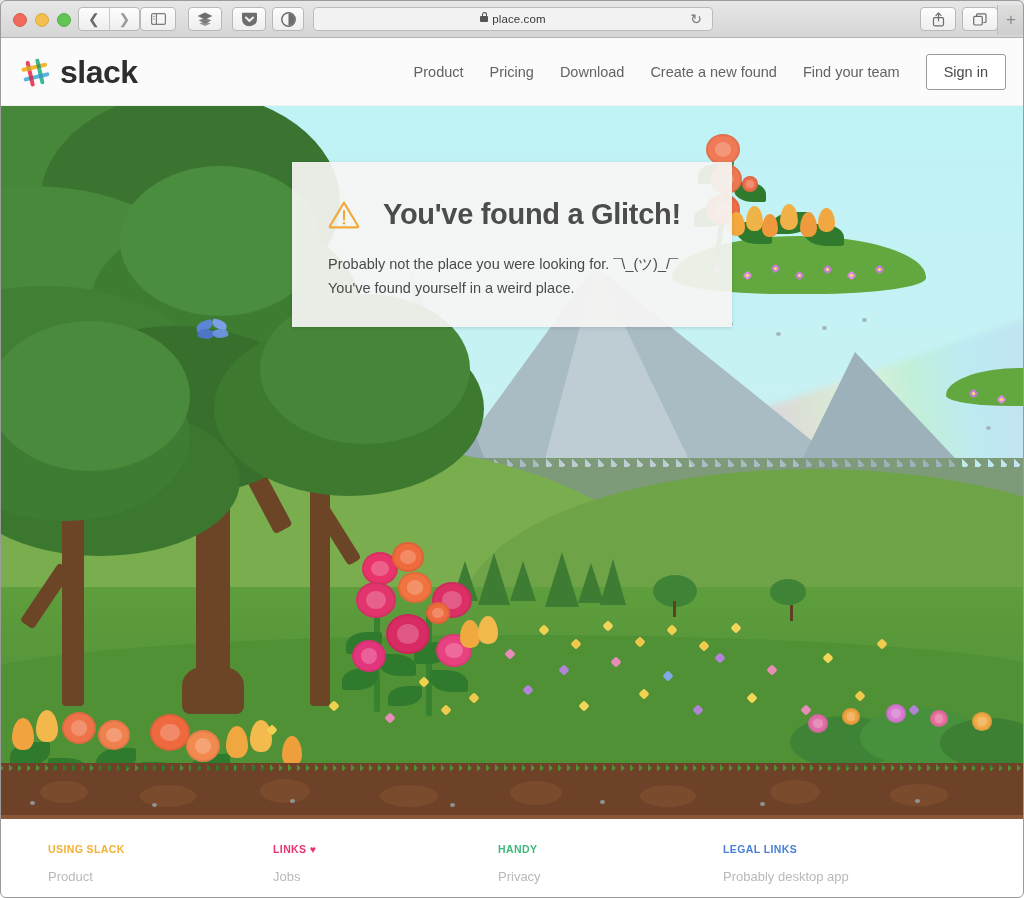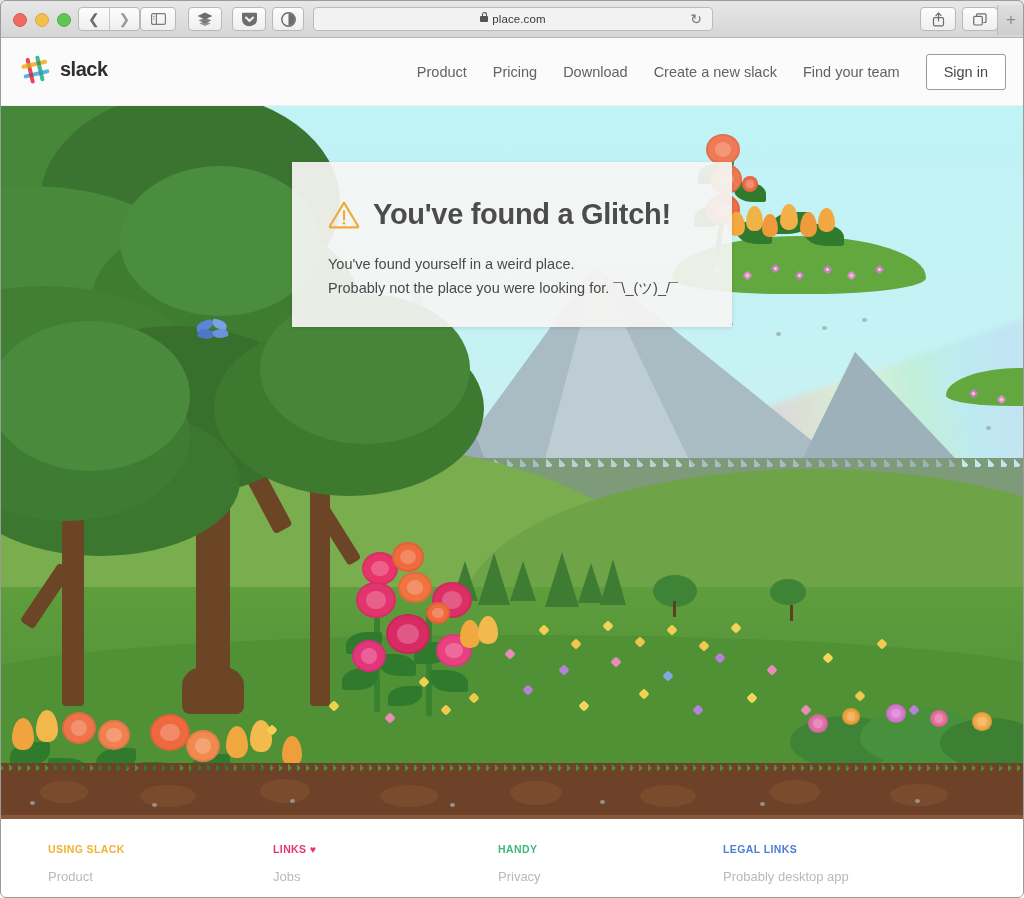--- a/index.html
+++ b/index.html
@@ -155,7 +155,7 @@
     gap: 9px;
   }
   .logo-word {
-    font-size: 20px;
+    font-size: 32px;
     font-weight: bold;
     color: #2e2e2e;
     letter-spacing: -0.5px;

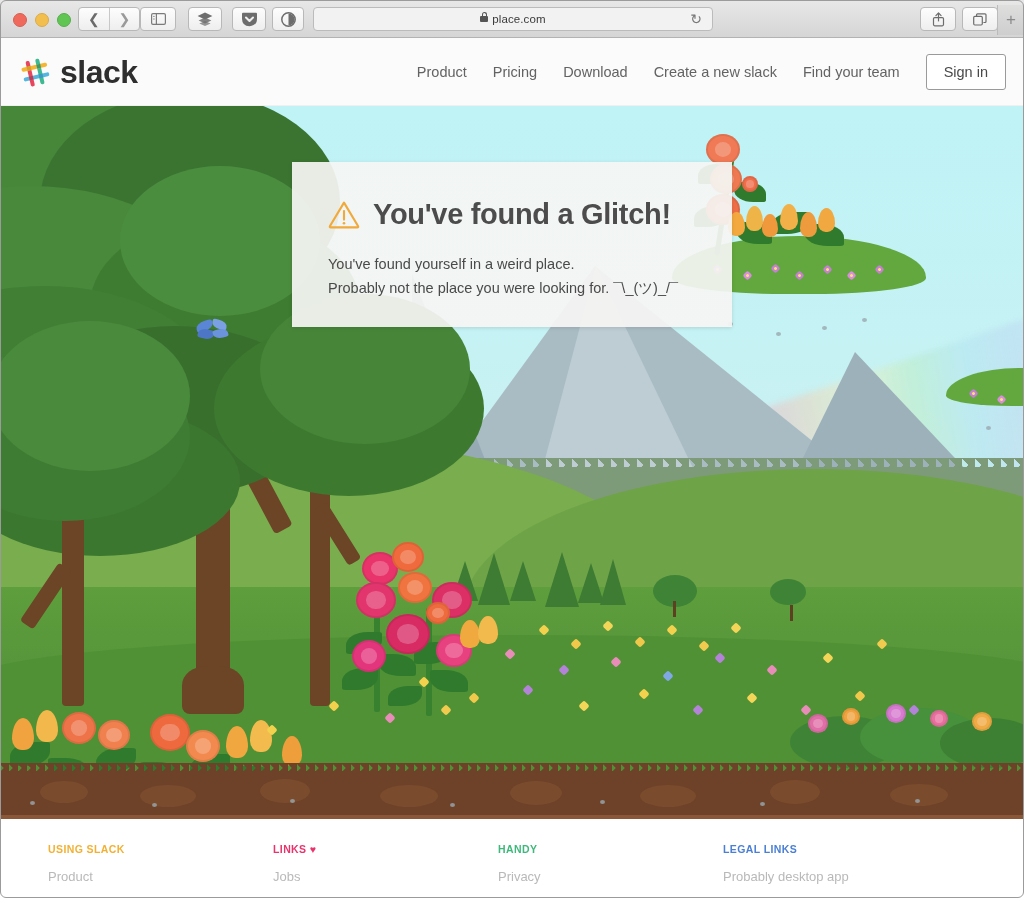--- a/index.html
+++ b/index.html
@@ -625,7 +625,7 @@
       <span class="navlink">Product</span>
       <span class="navlink">Pricing</span>
       <span class="navlink">Download</span>
-      <span class="navlink">Create a new slack</span>
+      <span class="navlink">Create a new found</span>
       <span class="navlink">Find your team</span>
       <span class="signin">Sign in</span>
     </div>

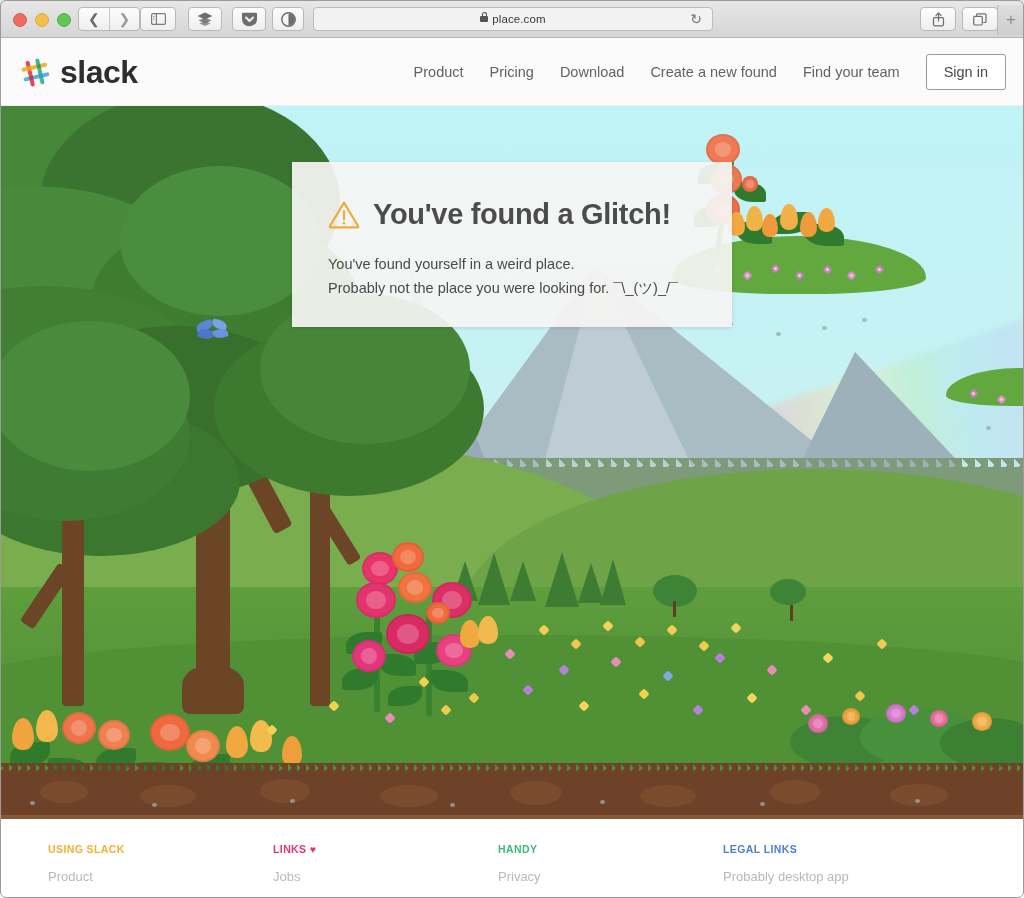--- a/index.html
+++ b/index.html
@@ -483,7 +483,7 @@
   .dlg-head {
     display: flex;
     align-items: center;
-    gap: 13px;
+    gap: 23px;
     padding: 36px 0 0 36px;
   }
   .dlg-title {

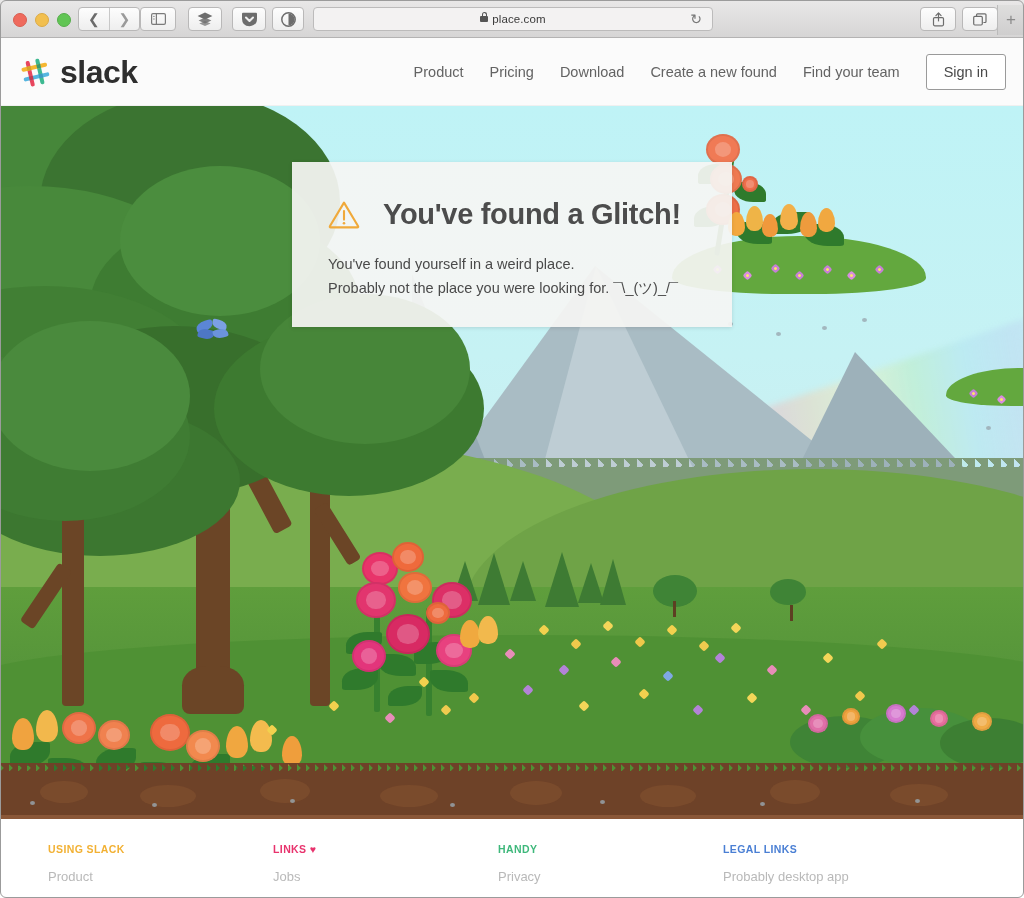--- a/index.html
+++ b/index.html
@@ -873,8 +873,8 @@
       <div class="dlg-title">You've found a Glitch!</div>
     </div>
     <div class="dlg-body">
+      <div>Probably not the place you were looking for. ¯\_(ツ)_/¯</div>
       <div>You've found yourself in a weird place.</div>
-      <div>Probably not the place you were looking for. ¯\_(ツ)_/¯</div>
     </div>
   </div>
 

